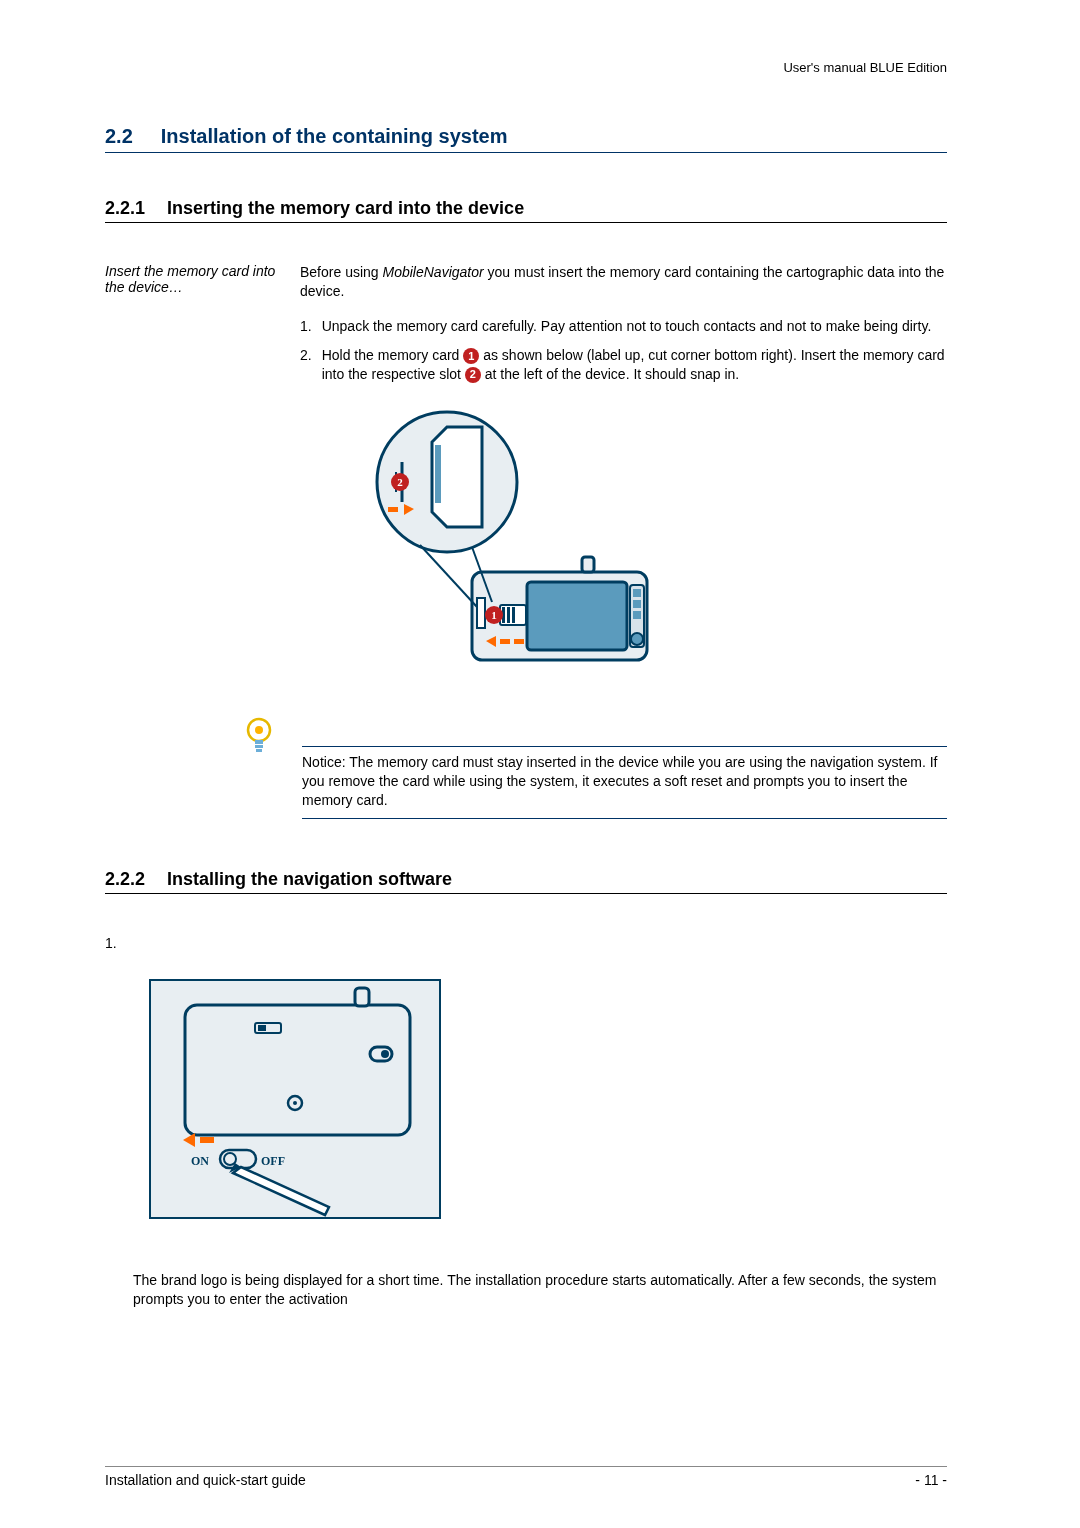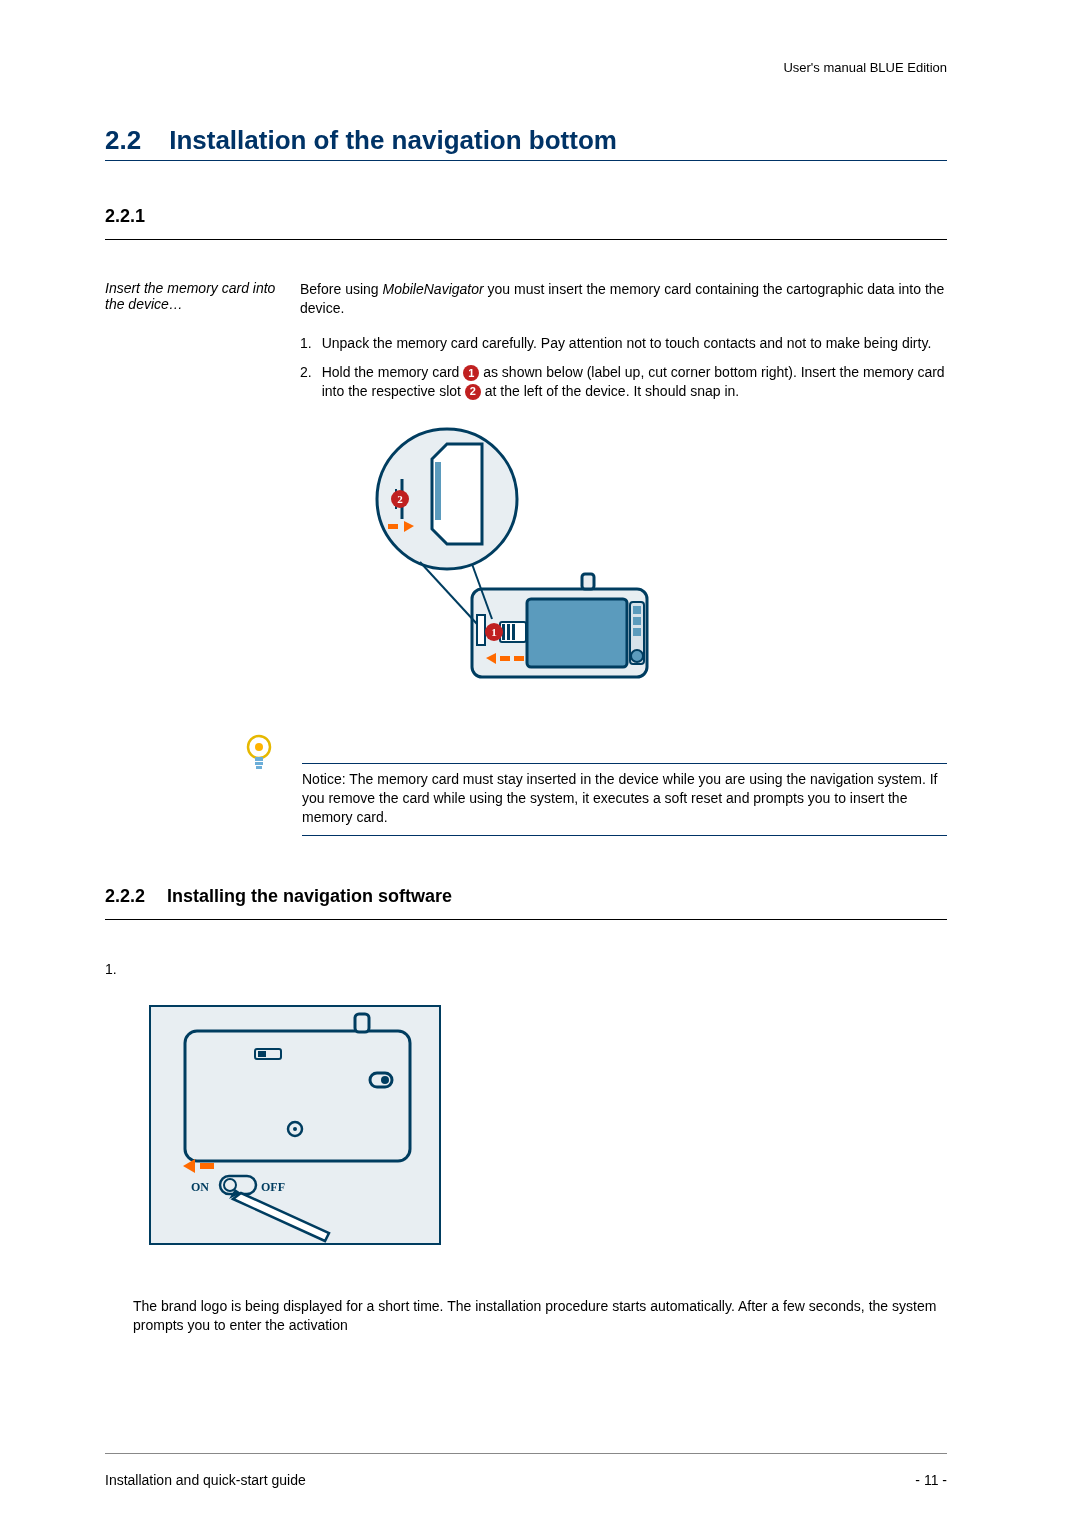--- a/index.html
+++ b/index.html
@@ -34,7 +34,7 @@
     margin-bottom: 45px;
   }
   .h2-num, .h2-title {
-    font-size: 26px;
+    font-size: 20px;
     font-weight: bold;
   }
   .h3-row {

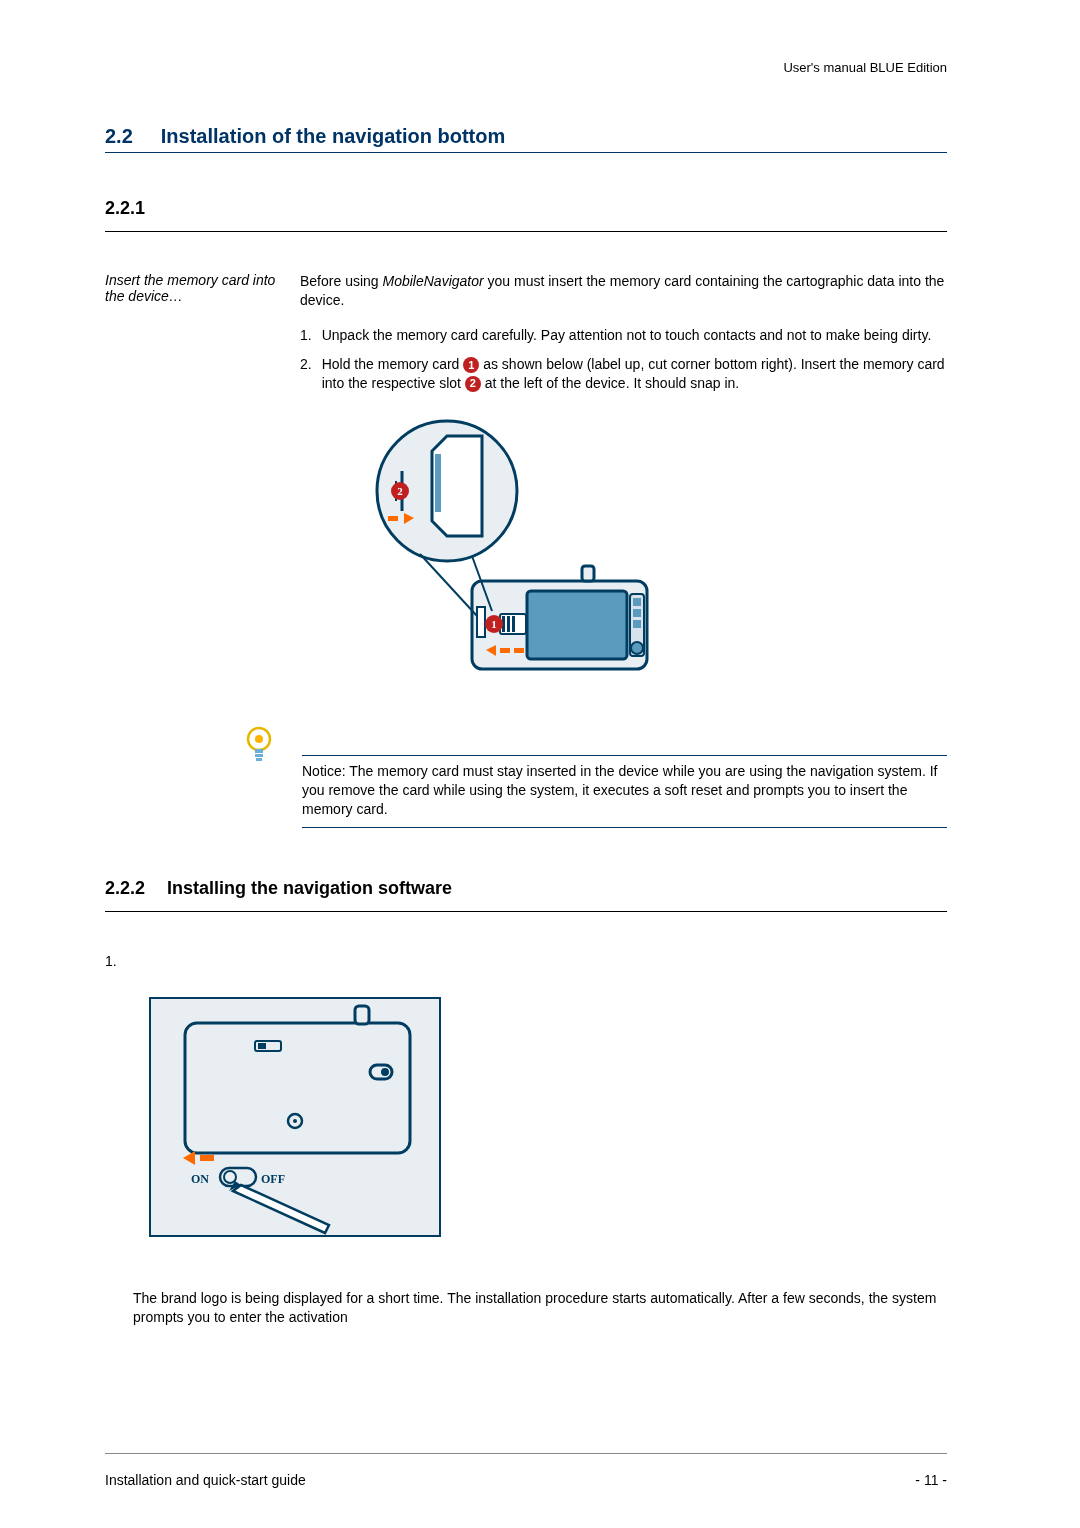--- a/index.html
+++ b/index.html
@@ -138,7 +138,7 @@
 
   <div class="h2-row">
     <span class="h2-num">2.2</span>
-    <span class="h2-title">Installation of the navigation bottom</span>
+    <span class="h2-title">Installation of the containing system</span>
   </div>
 
   <div class="h3-row">

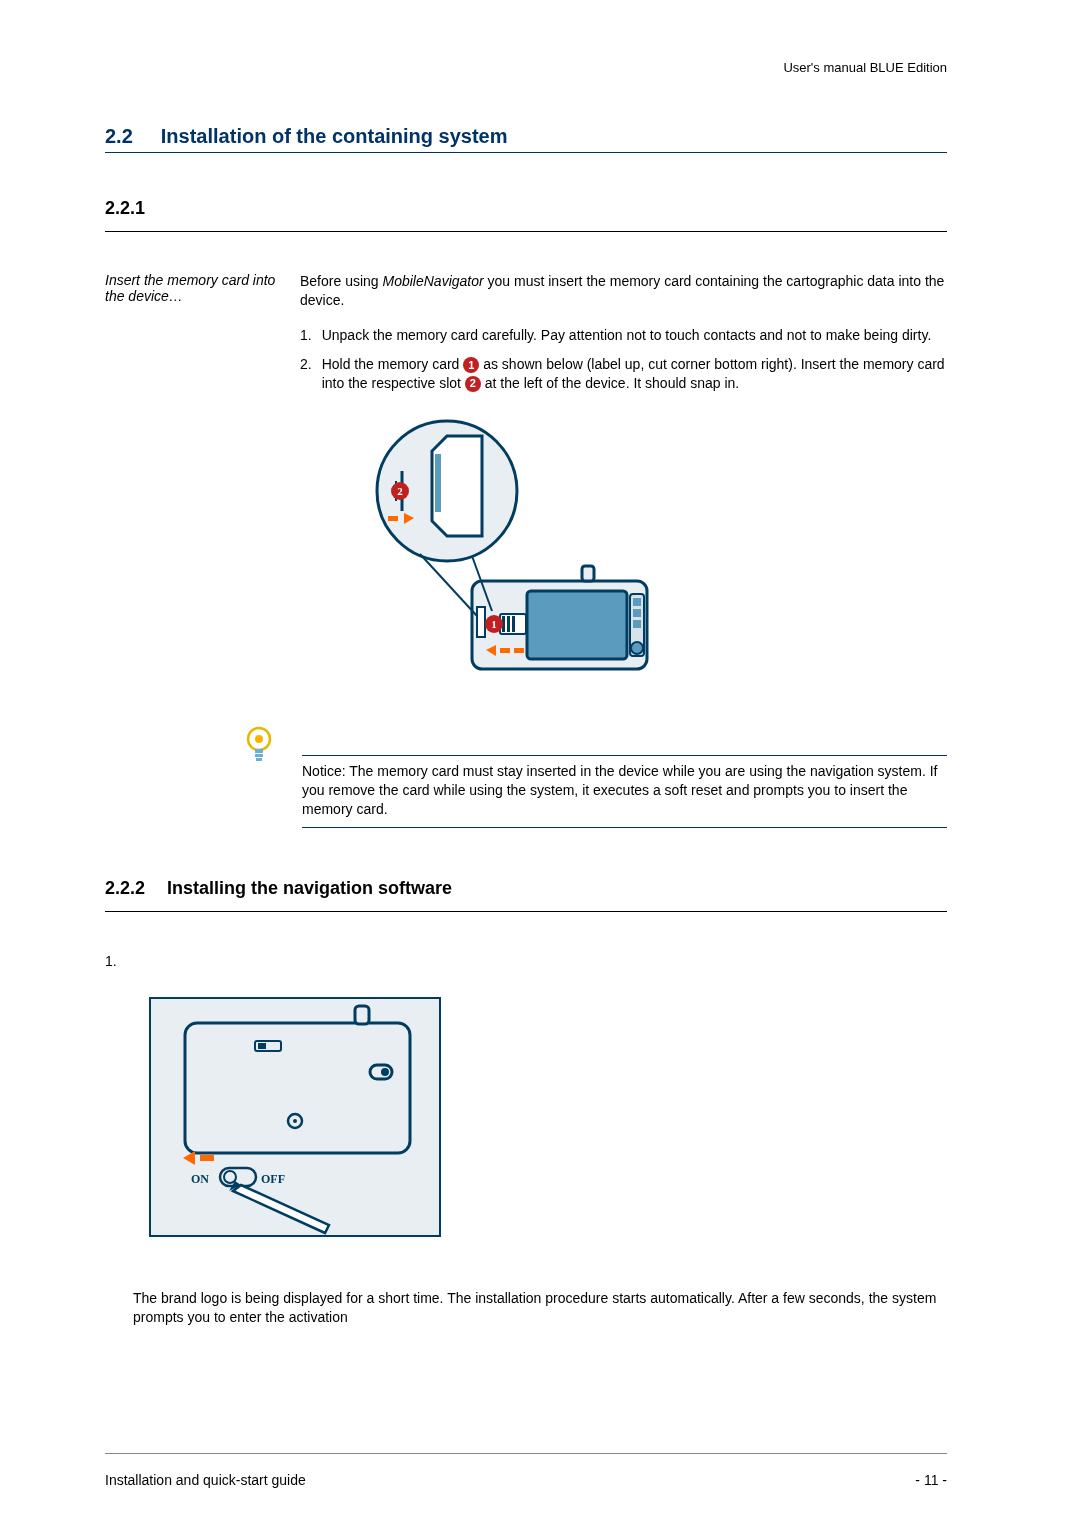--- a/index.html
+++ b/index.html
@@ -42,7 +42,7 @@
     align-items: flex-end;
     gap: 22px;
     border-bottom: 1px solid #000;
-    padding-bottom: 12px;
+    padding-bottom: 3px;
     margin-bottom: 40px;
   }
   .h3-num, .h3-title {

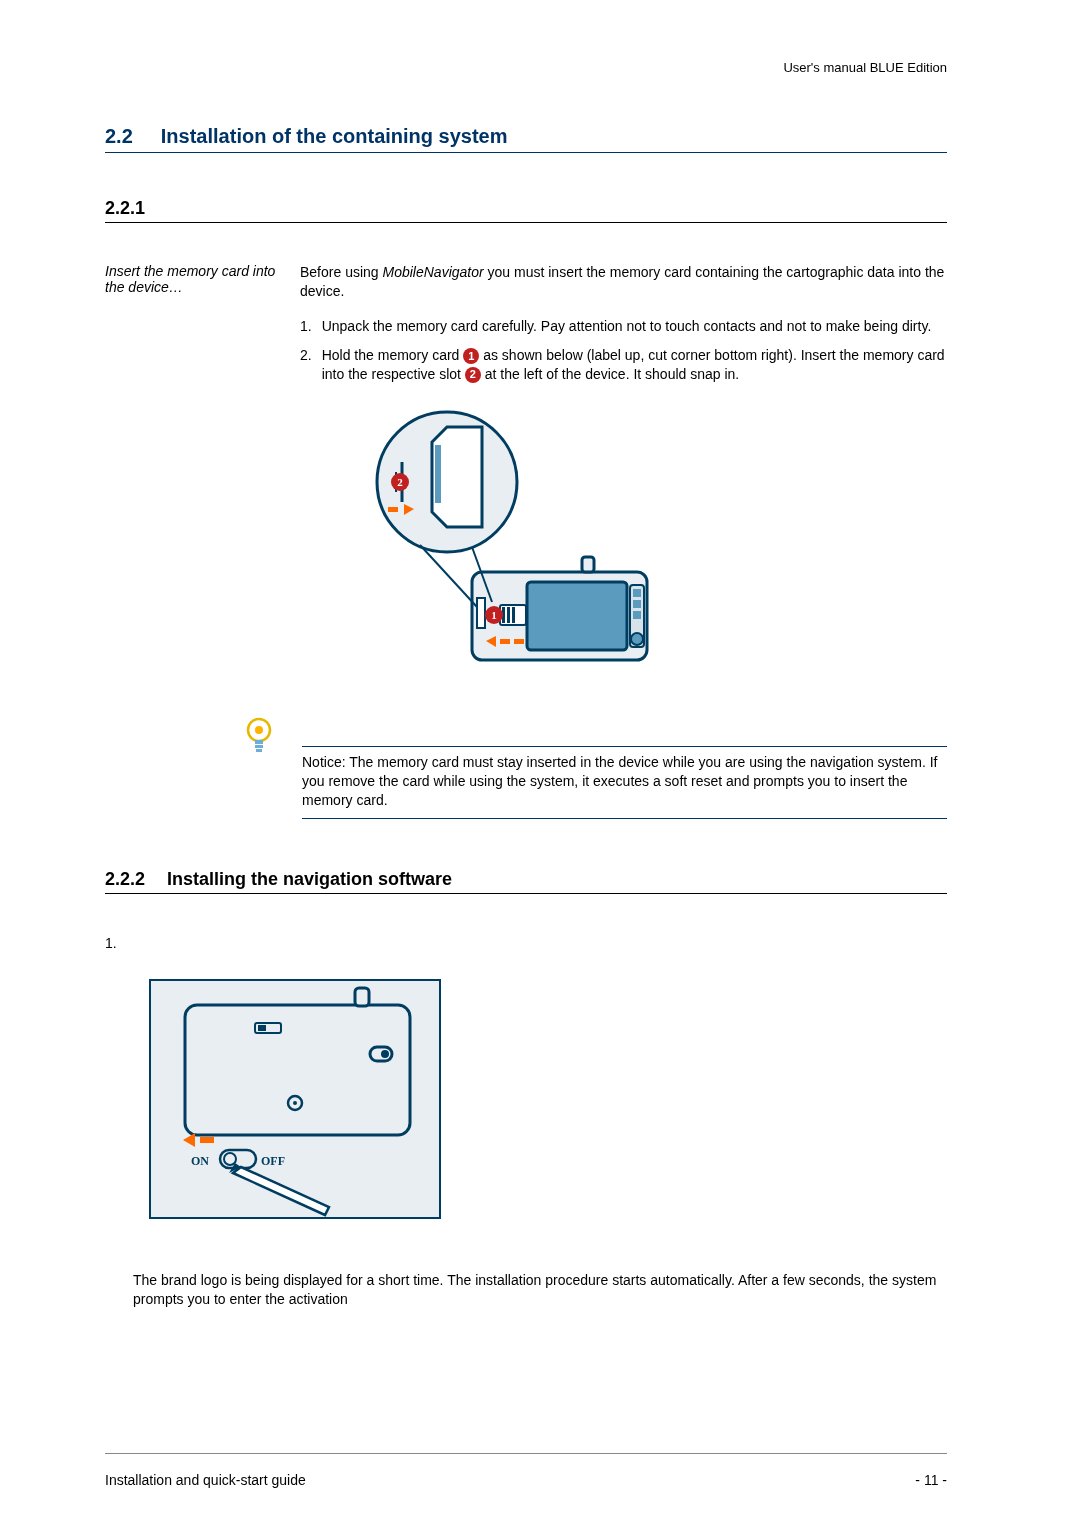--- a/index.html
+++ b/index.html
@@ -143,6 +143,7 @@
 
   <div class="h3-row">
     <span class="h3-num">2.2.1</span>
+    <span class="h3-title">Inserting the memory card into the device</span>
   </div>
 
   <div class="two-col">

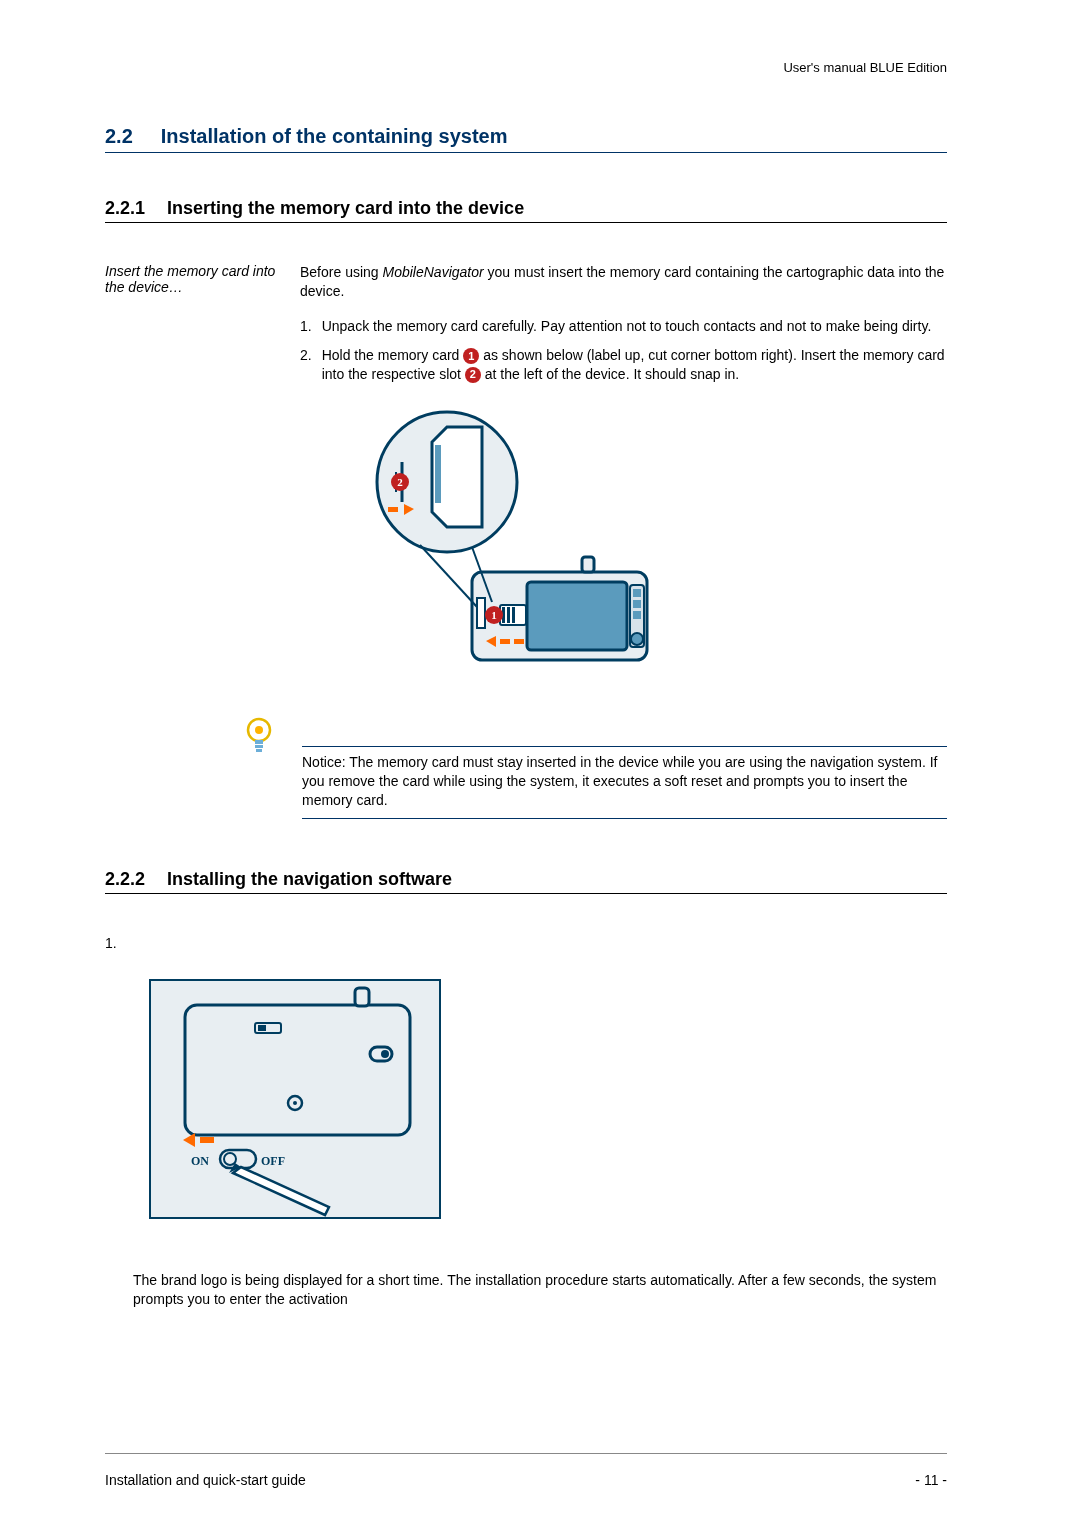--- a/index.html
+++ b/index.html
@@ -122,7 +122,7 @@
     right: 105px;
     bottom: 40px;
     border-top: 1px solid #888;
-    padding-top: 18px;
+    padding-top: 5px;
     display: flex;
     justify-content: space-between;
     font-size: 14px;

